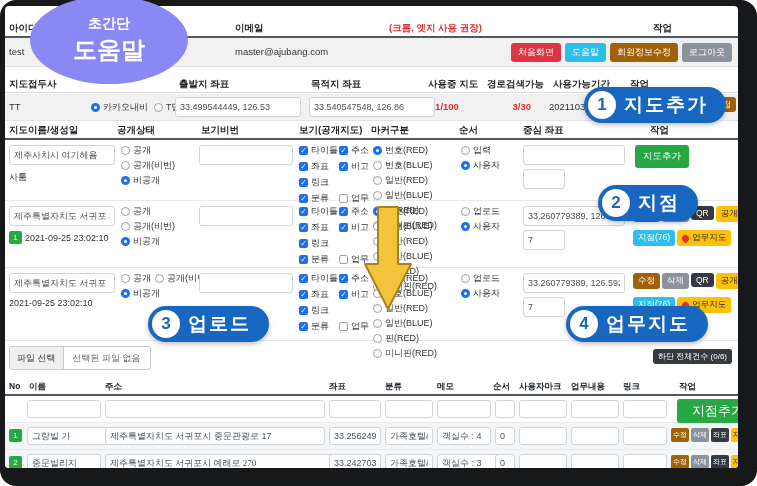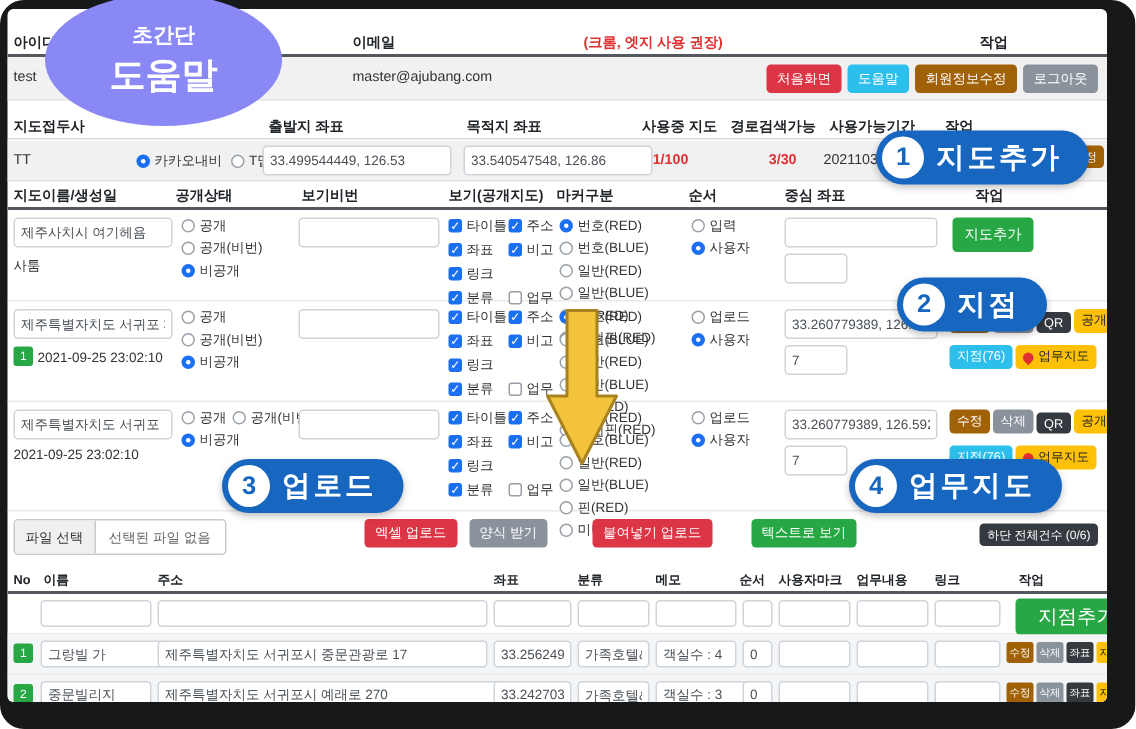--- a/index.html
+++ b/index.html
@@ -25,7 +25,7 @@
   .b-blue{background:#a16207;color:#fff}.b-gray{background:#8a939b;color:#fff}
   .b-dark{background:#343a40;color:#fff}.b-green{background:#28a745;color:#fff}
   .b-yellow{background:#ffc107;color:#212529}
-  .btnline{position:absolute;display:flex;gap:2px;align-items:flex-end}
+  .btnline{position:absolute;display:flex;gap:2px;align-items:flex-start}
   .mrow{position:relative;border-bottom:1px solid #e9e9e9}
   .subline{position:absolute;font-size:9px;color:#333;display:flex;align-items:center;gap:3px;white-space:nowrap}
   .gbadge{display:inline-flex;align-items:center;justify-content:center;min-width:11px;height:13px;

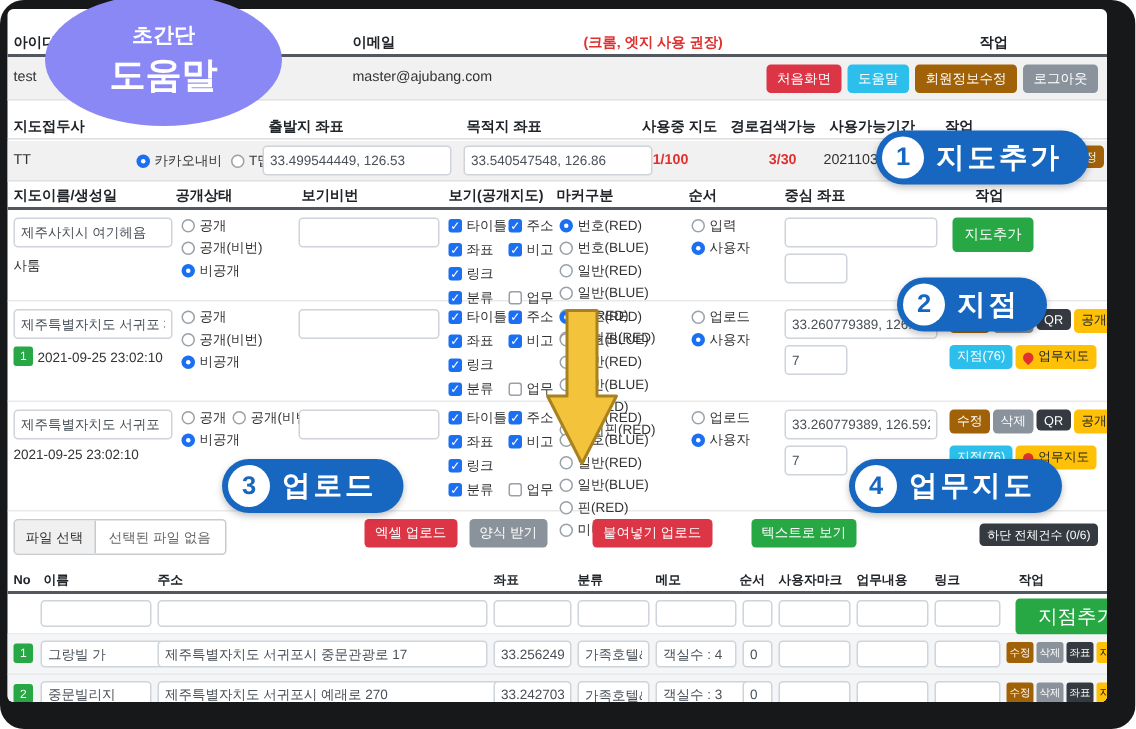--- a/index.html
+++ b/index.html
@@ -454,20 +454,6 @@
       <span class="filebtn">파일 선택</span>
       <span class="filetxt">선택된 파일 없음</span>
     </div>
-    <div class="upl" style="left:238px;top:8px">
-          <button class="mini b-red mini2">
-            <span>엑셀 업로드</span>
-          </button>
-          <button class="mini b-gray mini2">
-            <span>양식 받기</span>
-          </button>
-          <button class="mini b-red mini2">
-            <span>붙여넣기 업로드</span>
-          </button>
-          <button class="mini b-green mini2">
-            <span>텍스트로 보기</span>
-          </button>
-        </div>
     <button class="mini b-dark" style="position:absolute;right:6px;top:11px;font-size:8px">하단 전체건수 (0/6)</button>
   </div>
 

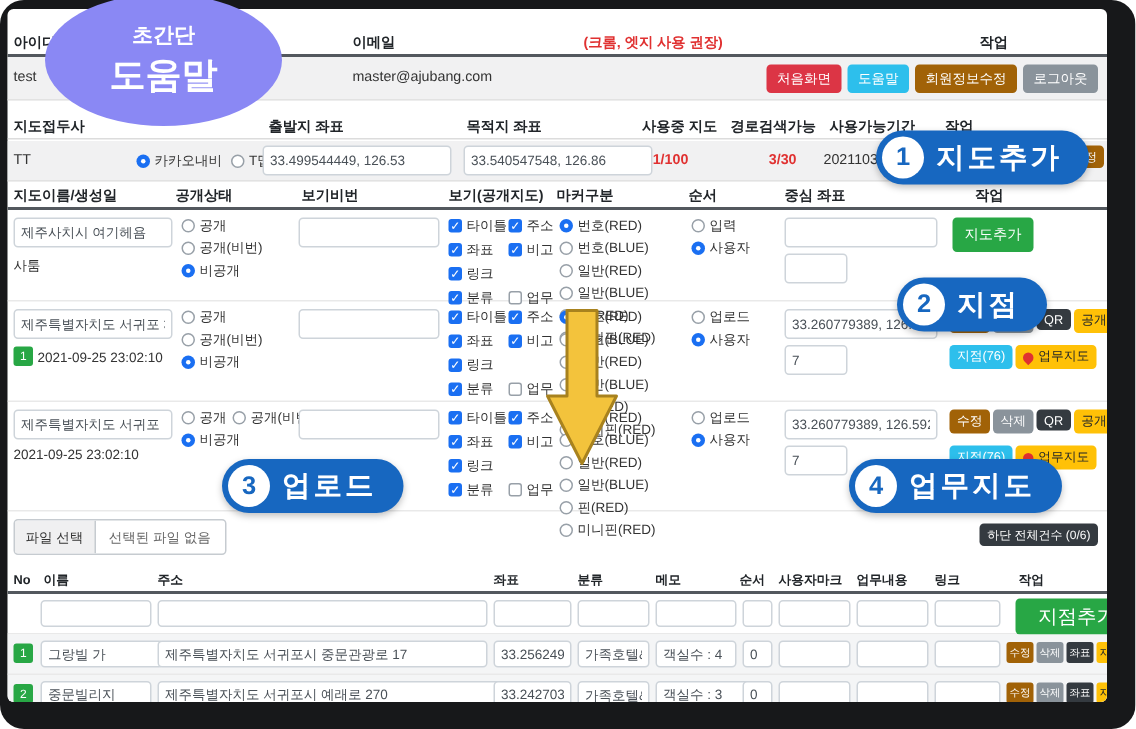--- a/index.html
+++ b/index.html
@@ -516,7 +516,7 @@
       <div class="prow data">
         <span class="gbadge" style="position:absolute;left:4px;top:6px">2</span>
         <input class="inp" style="left: 22px; width: 74px;" value="중문빌리지">
-        <input class="inp" style="left: 100px; width: 255px;" value="제주특별자치도 서귀포시 예래로 270">
+        <input class="inp" style="left: 100px; width: 255px; font-family: Liberation Serif, serif;" value="제주특별자치도 서귀포시 예래로 270">
         <input class="inp" style="left: 324px; width: 52px;" value="33.242703">
         <input class="inp" style="left: 380px; width: 48px;" value="가족호텔&amp;">
         <input class="inp" style="left: 432px; width: 68px;" value="객실수 : 3">

